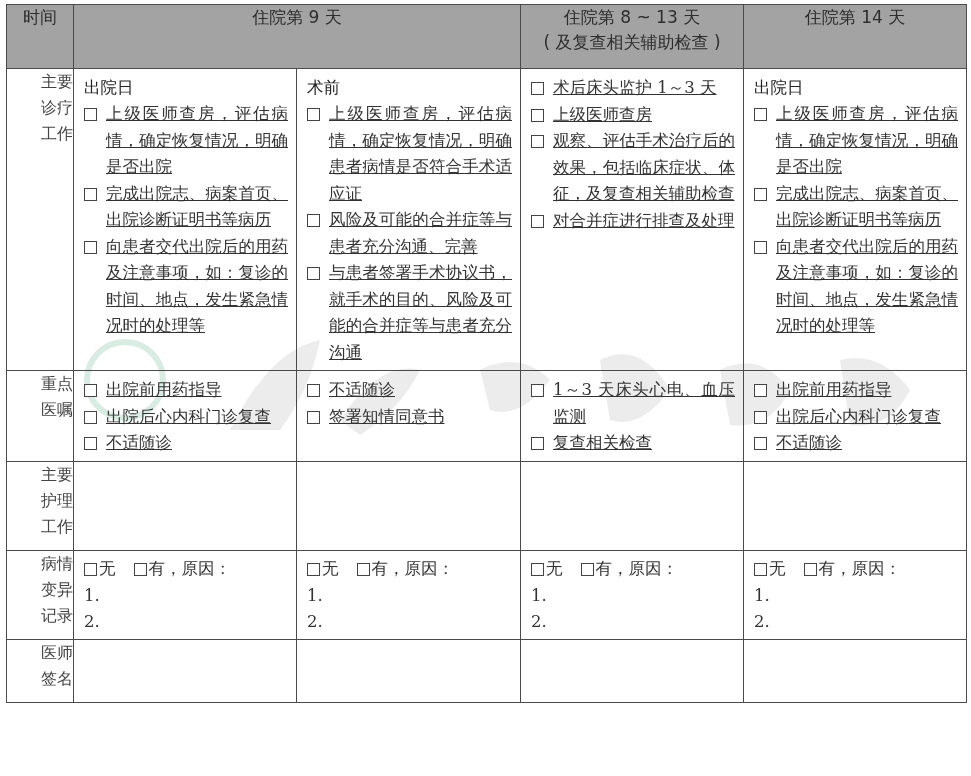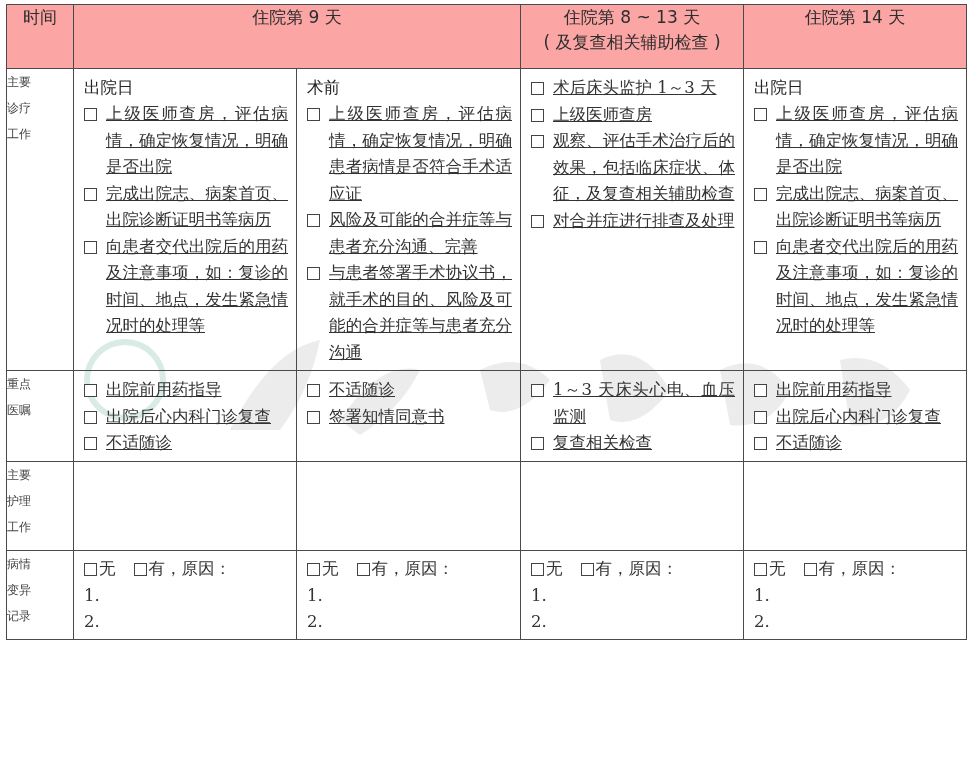--- a/index.html
+++ b/index.html
@@ -39,7 +39,7 @@
       vertical-align: top;
     }
     th.hdr {
-      background: #fca5a5;
+      background: #a3a3a3;
       font-family: "DejaVu Sans", "Liberation Sans", sans-serif;
       font-weight: normal;
       font-size: 17px;

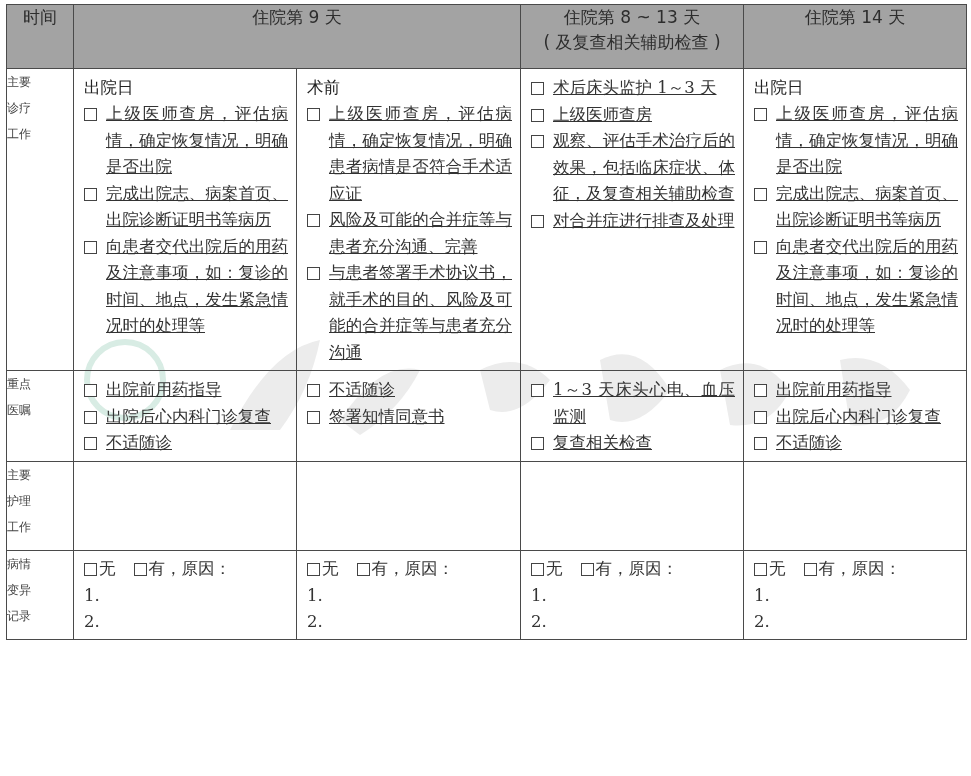--- a/index.html
+++ b/index.html
@@ -50,9 +50,9 @@
       height: 63px;
     }
     td.label {
-      text-align: left;
+      text-align: right;
       vertical-align: middle;
-      font-size: 12px;
+      font-size: 16px;
       line-height: 26px;
       color: #444;
     }

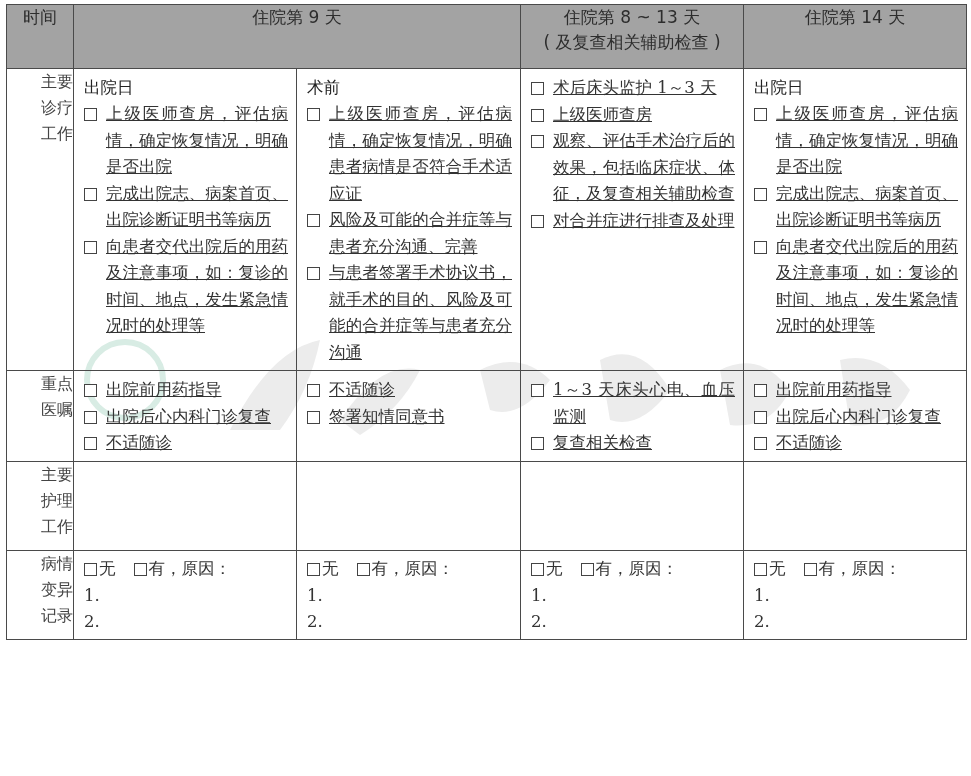--- a/index.html
+++ b/index.html
@@ -364,6 +364,16 @@
   </tr>
 
 
+  <tr class="row-doc-sign">
+    <td class="label">
+      <span>医师</span>
+      <span>签名</span>
+    </td>
+    <td></td>
+    <td></td>
+    <td></td>
+    <td></td>
+  </tr>
 </tbody>
   </table>
 

